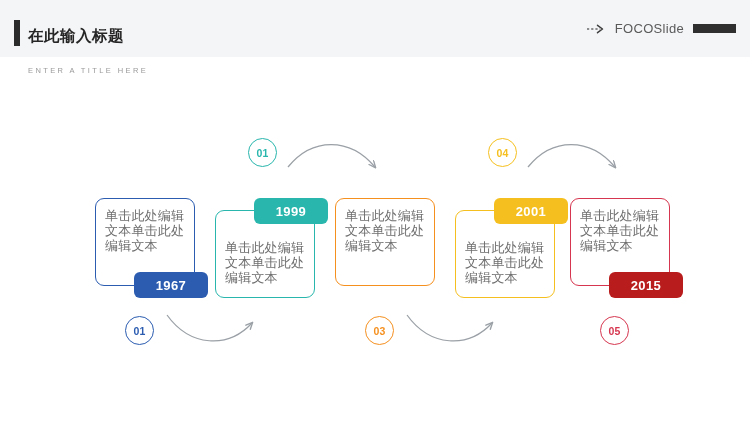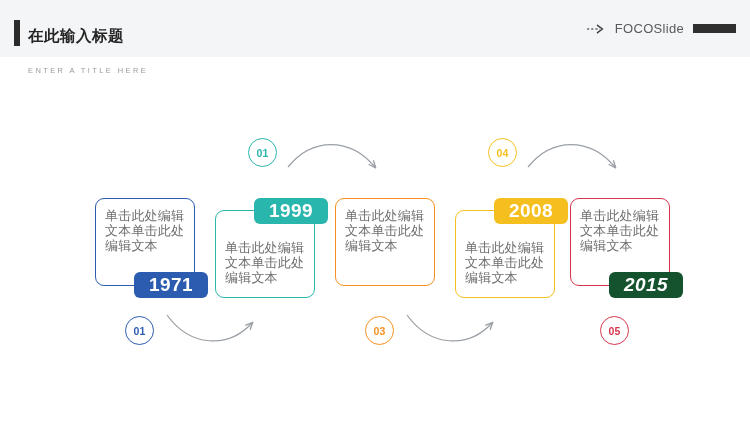--- a/index.html
+++ b/index.html
@@ -120,7 +120,7 @@
     height: 26px;
     border-radius: 6px;
     color: #ffffff;
-    font-size: 19px;
+    font-size: 13px;
     font-weight: bold;
     letter-spacing: 0.4px;
     display: flex;

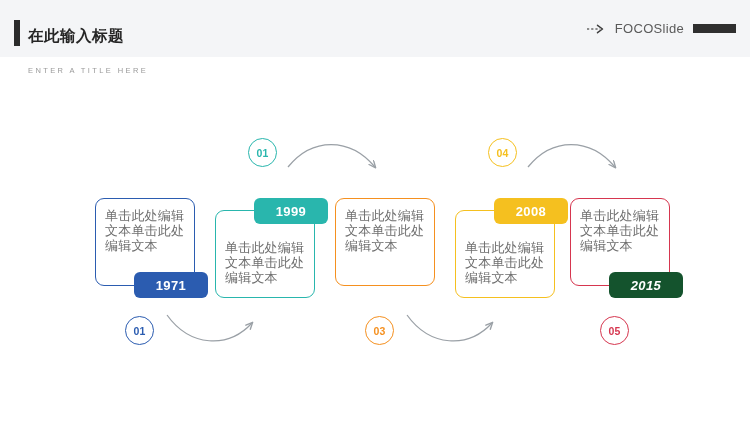--- a/index.html
+++ b/index.html
@@ -210,7 +210,7 @@
 
     <div class="card badge-top" style="left: 455px; top: 153px; border-color: rgb(245, 192, 31);">
       <div class="card-body">单击此处编辑文本单击此处编辑文本</div>
-      <div class="badge" style="background: rgb(245, 192, 31);">2008</div>
+      <div class="badge" style="background: rgb(245, 192, 31);">2001</div>
     </div>
     <div class="num-circle" style="left: 488px; top: 81px; border-color: rgb(245, 192, 31); color: rgb(245, 192, 31);">04</div>
 

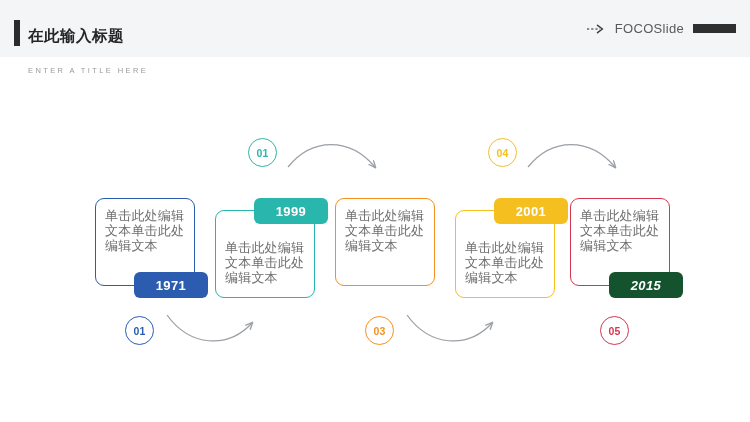--- a/index.html
+++ b/index.html
@@ -193,7 +193,7 @@
 
     <div class="card badge-bottom" style="left: 95px; top: 141px; border-color: rgb(43, 92, 176);">
       <div class="card-body">单击此处编辑文本单击此处编辑文本</div>
-      <div class="badge" style="background: rgb(43, 92, 176);">1971</div>
+      <div class="badge" style="background: rgb(43, 92, 176);">1967</div>
     </div>
     <div class="num-circle" style="left: 125px; top: 259px; border-color: rgb(43, 92, 176); color: rgb(43, 92, 176);">01</div>
 

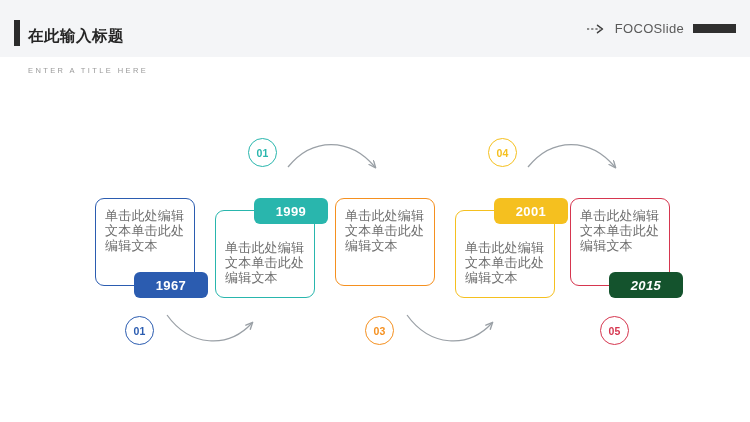--- a/index.html
+++ b/index.html
@@ -216,7 +216,7 @@
 
     <div class="card badge-bottom" style="left: 570px; top: 141px; border-color: rgb(214, 54, 79);">
       <div class="card-body">单击此处编辑文本单击此处编辑文本</div>
-      <div class="badge" style="background: #14532d; font-style: italic;">2015</div>
+      <div class="badge" style="background: #b91c1c;">2015</div>
     </div>
     <div class="num-circle" style="left: 600px; top: 259px; border-color: rgb(214, 54, 79); color: rgb(214, 54, 79);">05</div>
 

